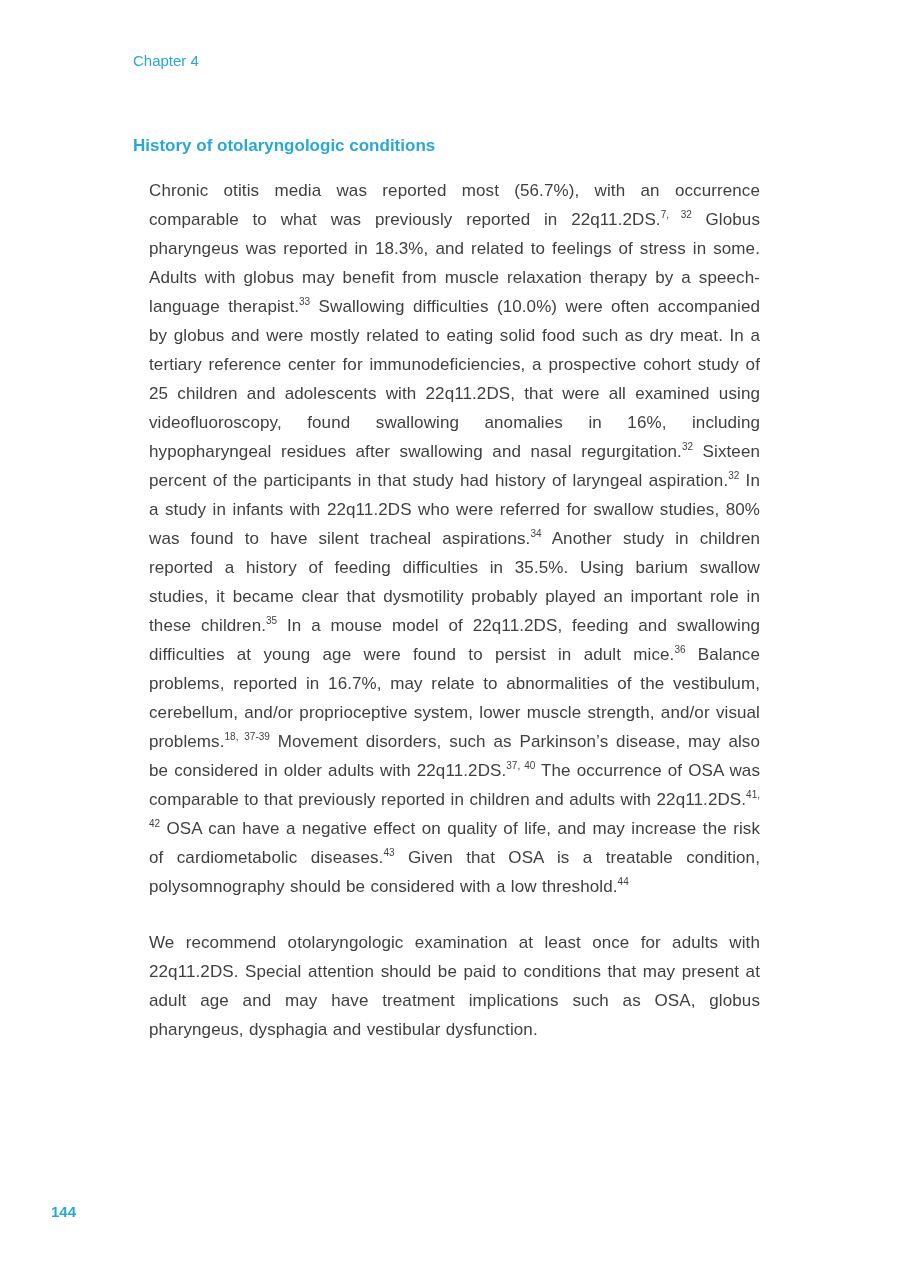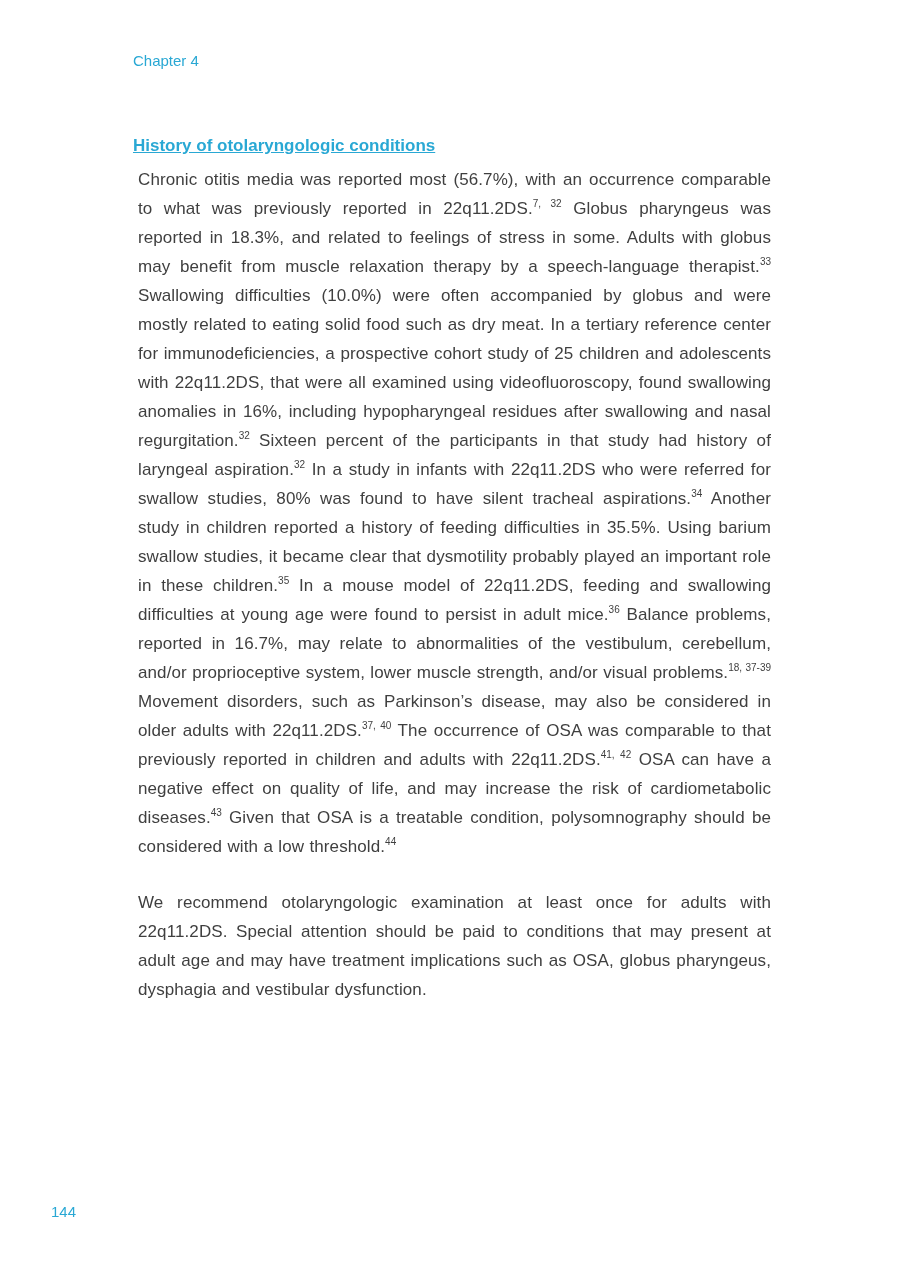--- a/index.html
+++ b/index.html
@@ -37,7 +37,7 @@
     font-weight: bold;
     margin: 20px 0 0 0;
   }
-  .section-heading:first-child { margin-top: 0; text-decoration: underline; }
+  .section-heading:first-child { margin-top: 0; }
   .body-paragraph {
     margin: 5px;
     font-size: 17px;

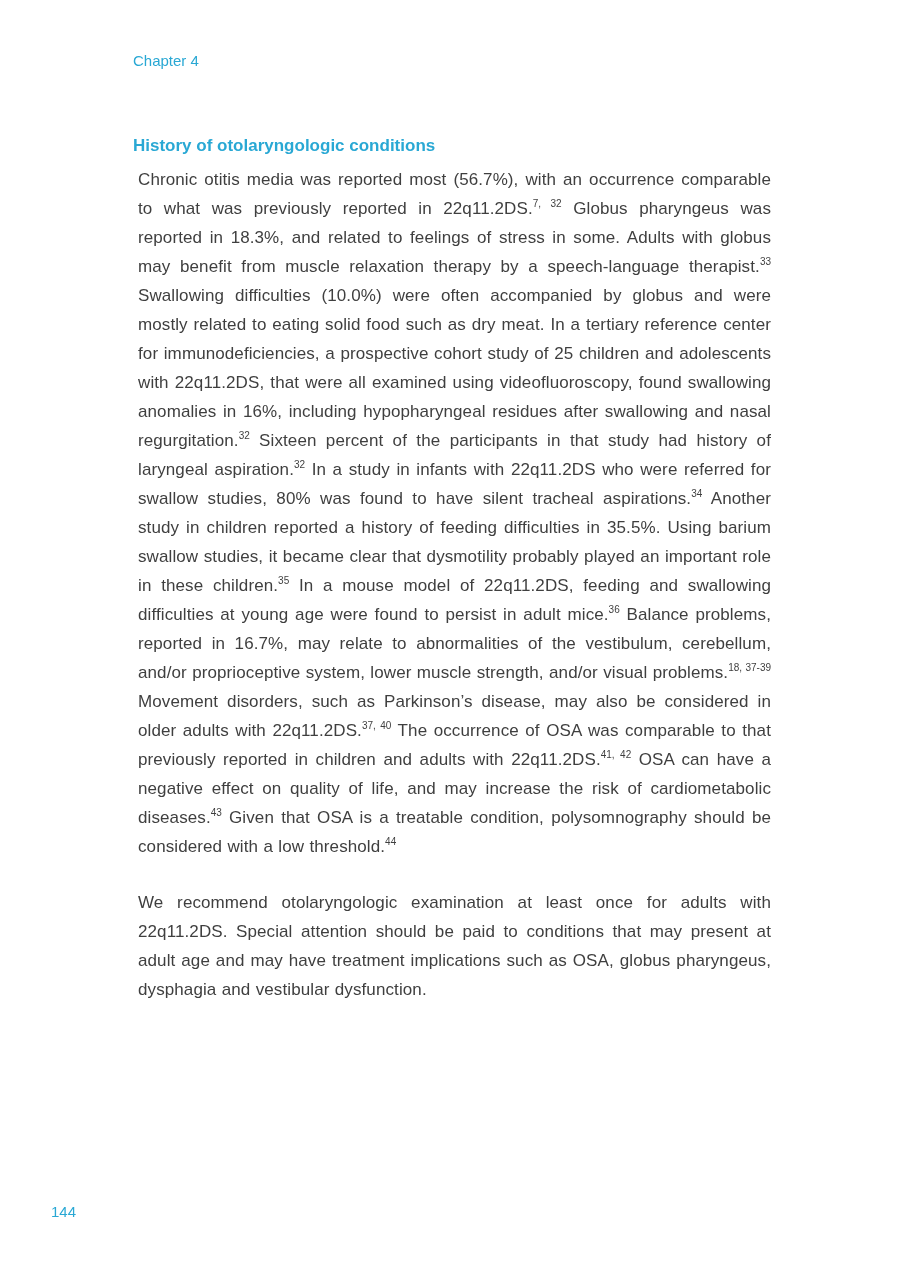--- a/index.html
+++ b/index.html
@@ -39,7 +39,7 @@
   }
   .section-heading:first-child { margin-top: 0; }
   .body-paragraph {
-    margin: 5px;
+    margin: 16px;
     font-size: 17px;
     line-height: 29px;
     text-align: justify;

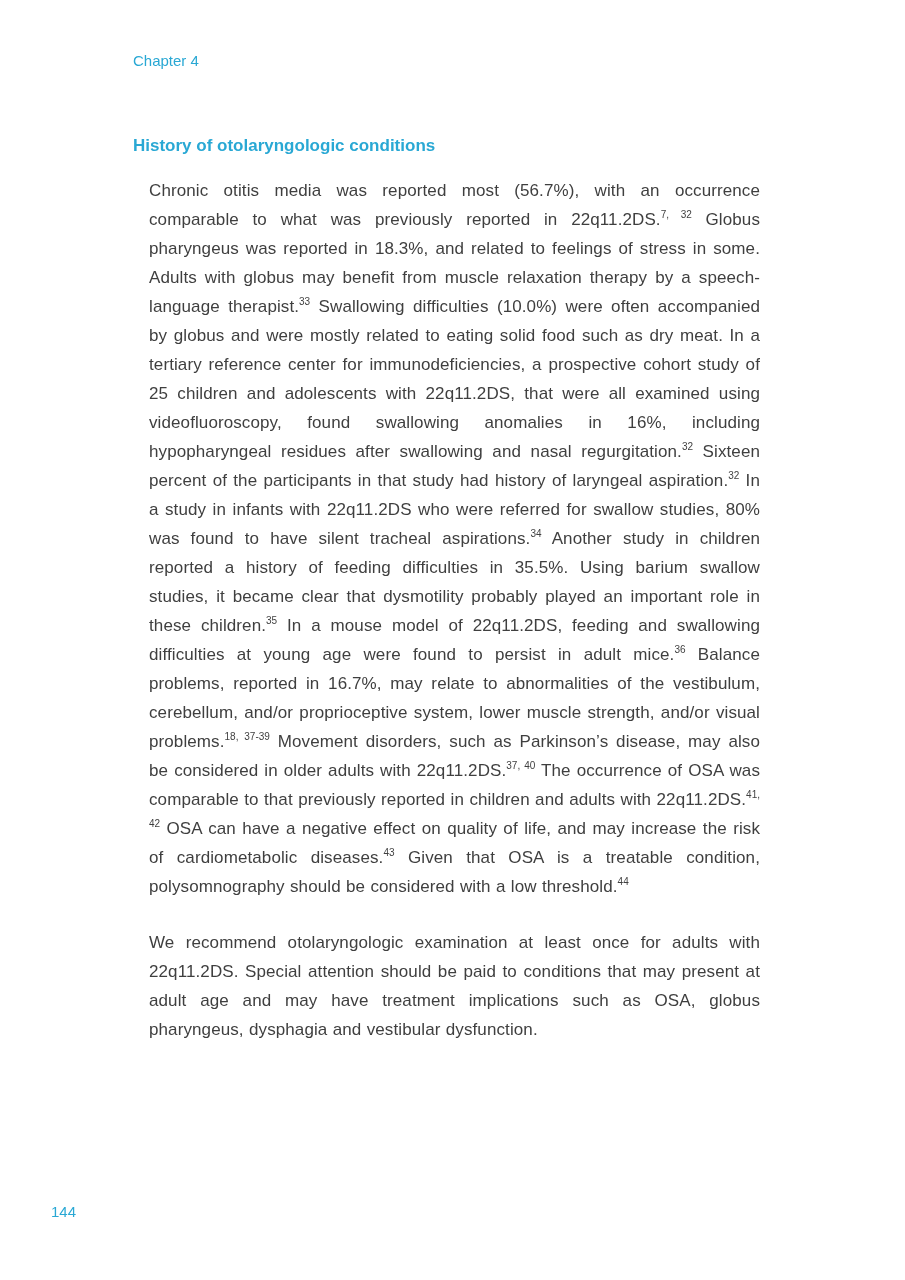--- a/index.html
+++ b/index.html
@@ -60,6 +60,7 @@
     color: var(--accent, #29a8d4);
     font-size: 15px;
     line-height: 18px;
+    font-weight: bold;
   }
 </style>
 </head>

